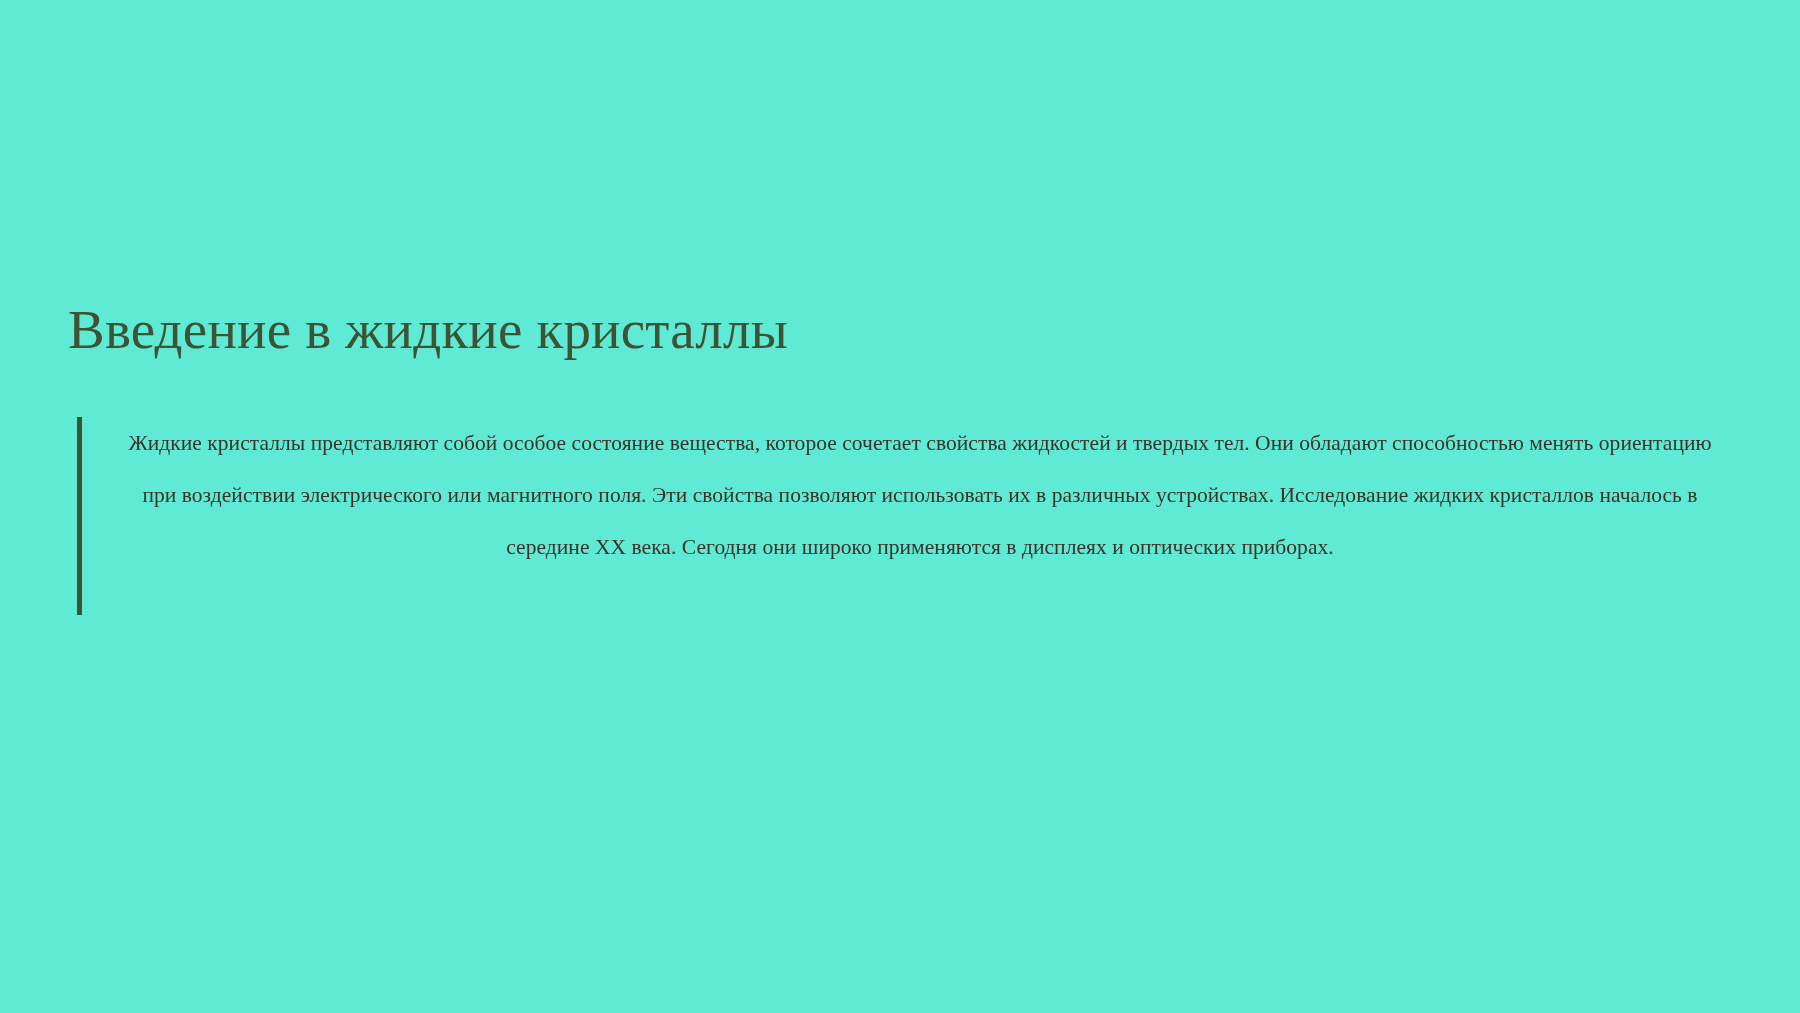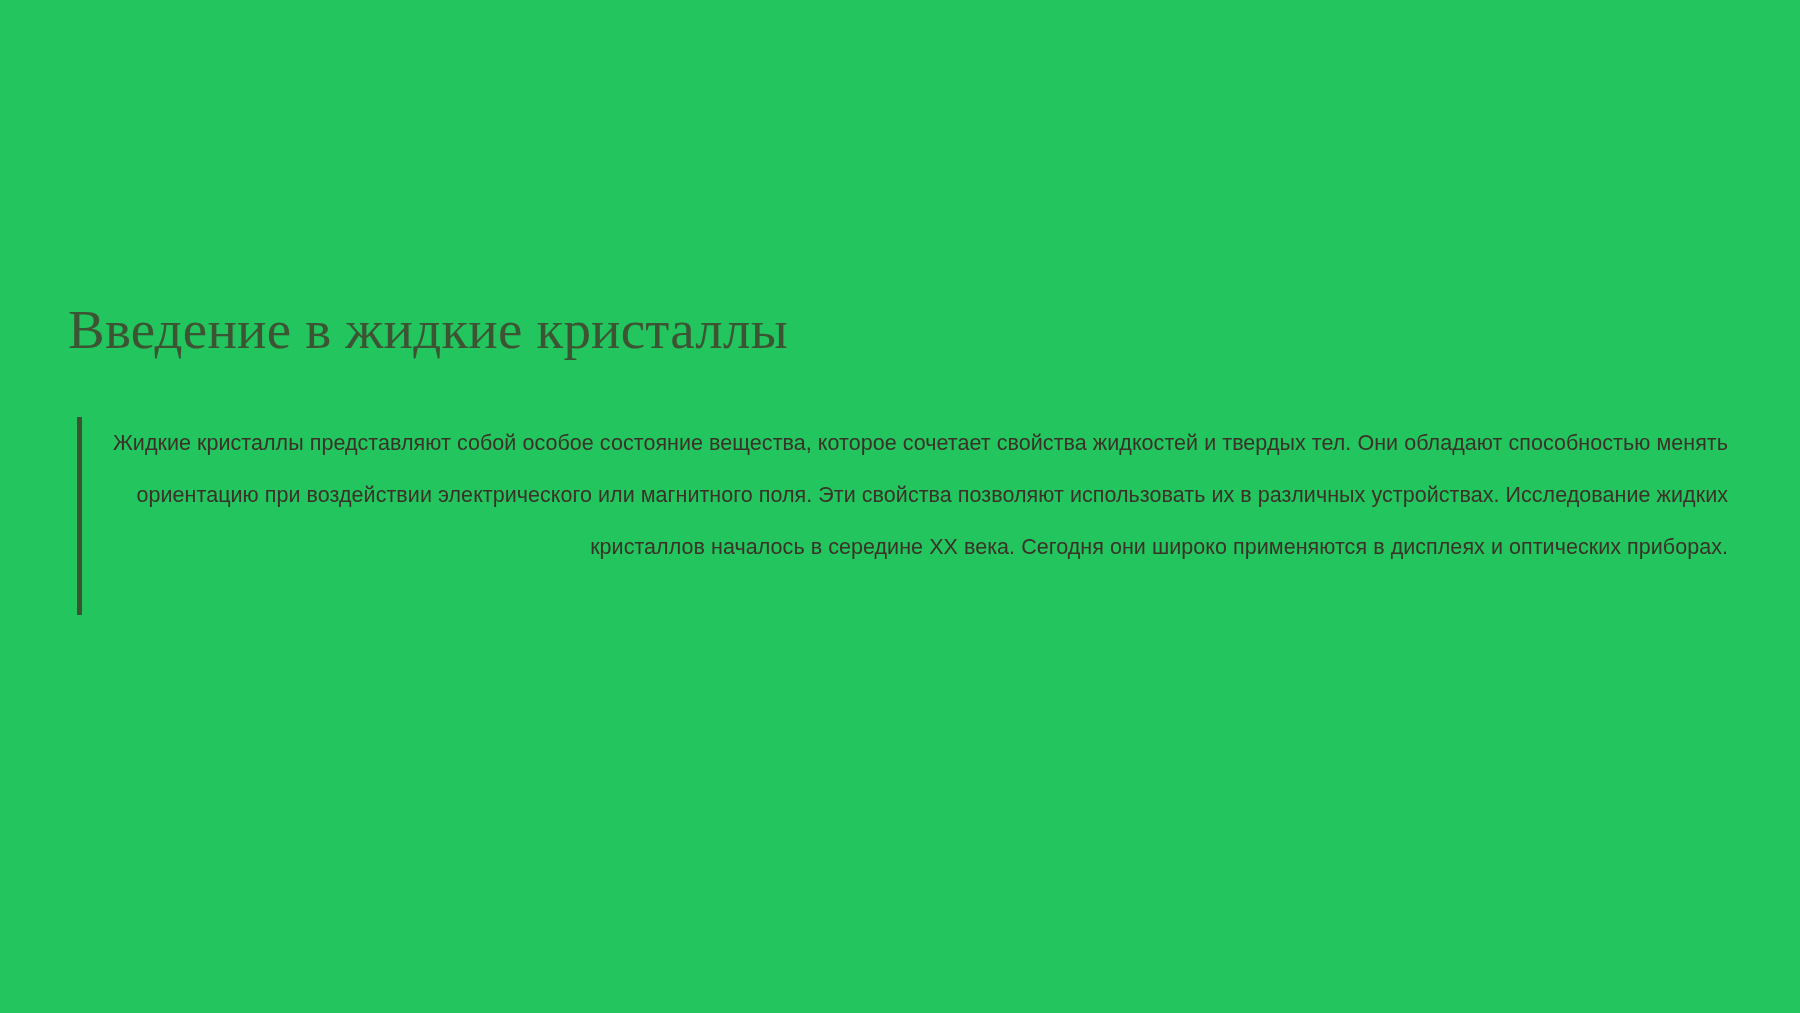--- a/index.html
+++ b/index.html
@@ -20,7 +20,7 @@
   .slide {
     position: absolute;
     inset: 0;
-    background: #22c55e;
+    background: #5eead4;
   }
 
   .content-block {

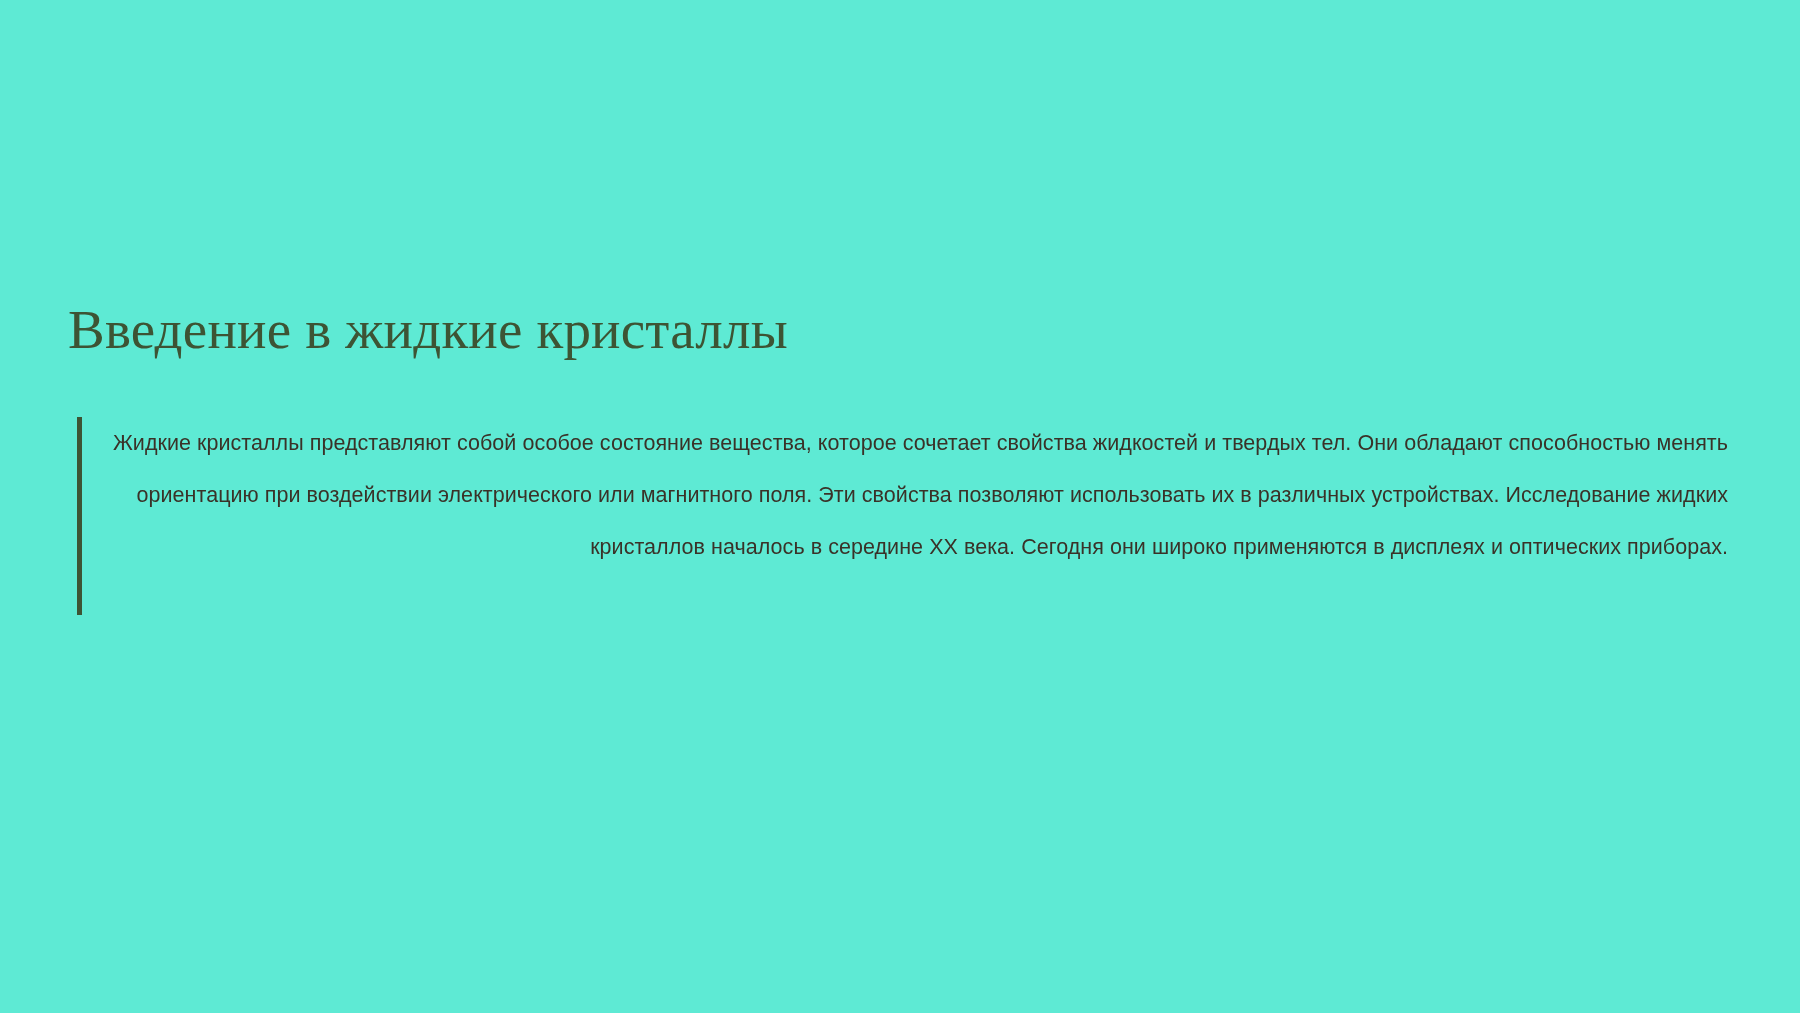--- a/index.html
+++ b/index.html
@@ -60,13 +60,13 @@
   .body-text {
     margin: 0;
     padding: 0;
-    font-family: Liberation Sans, sans-serif;
+    font-family: Liberation Serif, serif;
     font-size: 21.5px;
     line-height: 52px;
     color: #3A3228;
     letter-spacing: 0.05px;
     max-width: 1630px;
-    text-align: right;
+    text-align: center;
   }
 </style>
 </head>

